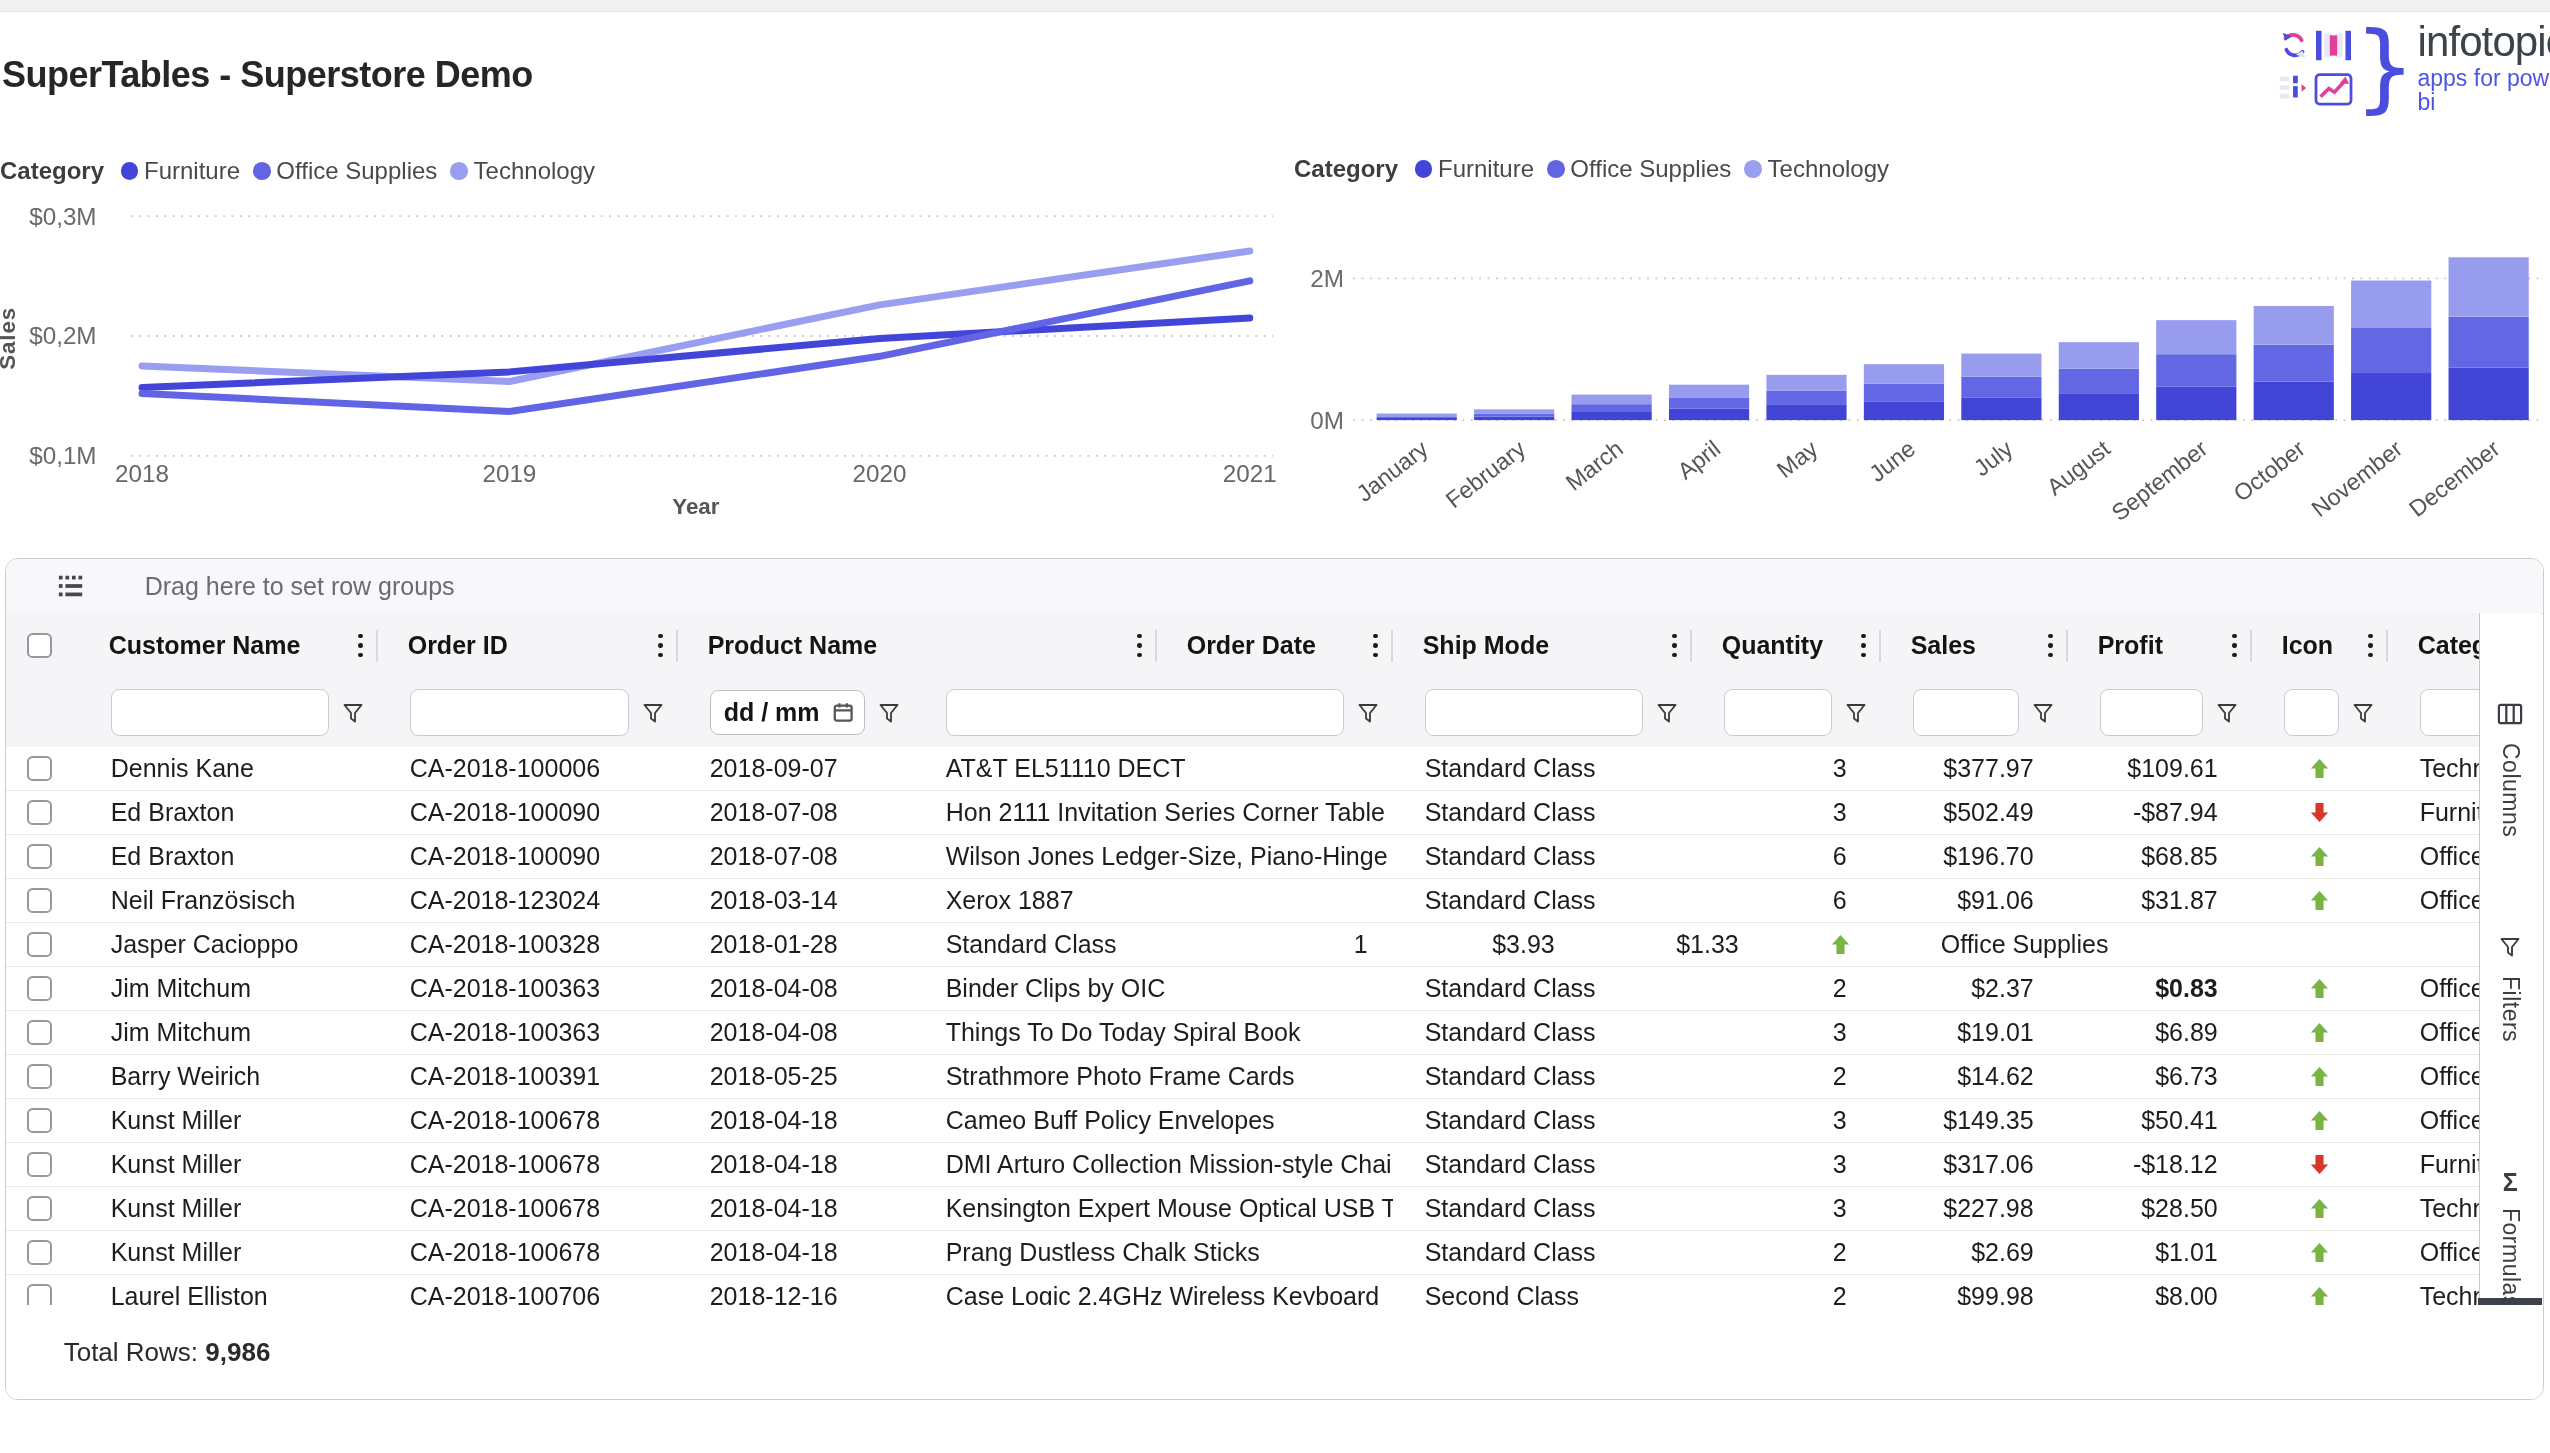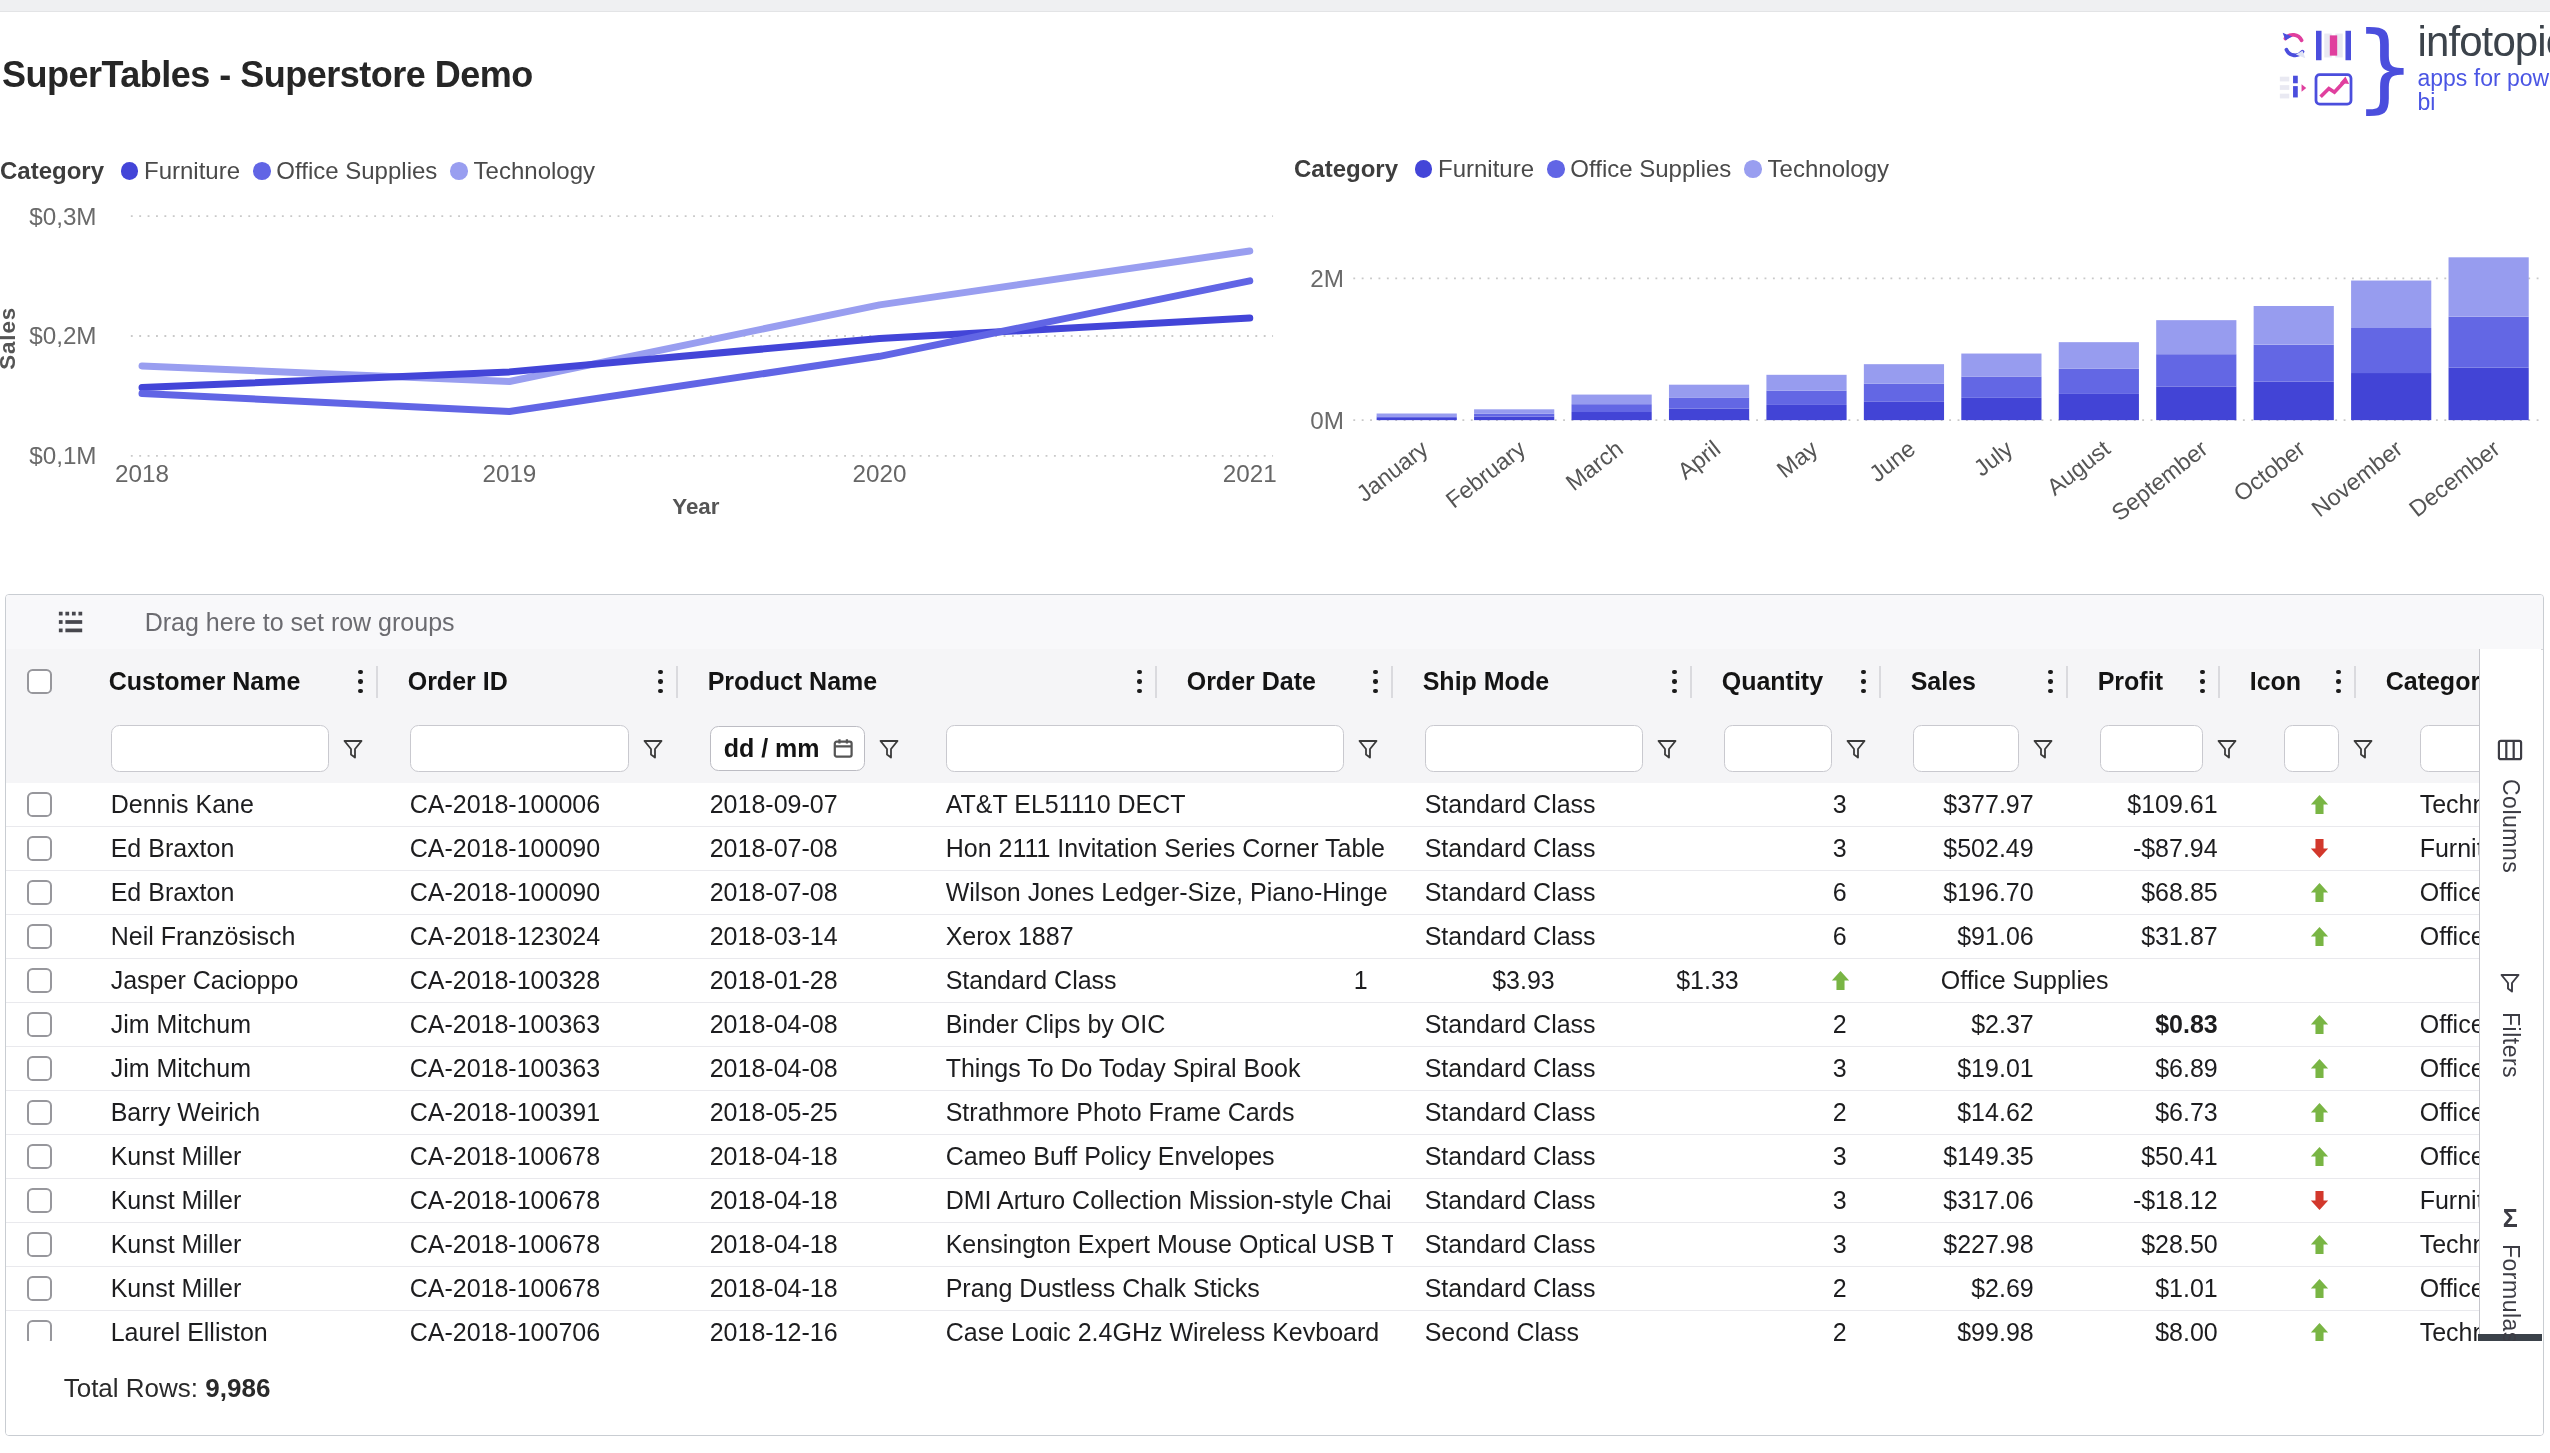--- a/index.html
+++ b/index.html
@@ -26,7 +26,7 @@
   svg text{font-family:"Liberation Sans","DejaVu Sans",sans-serif;}
 
   
-  .table-card{position:absolute;left:4.7px;top:594px;width:2537px;height:840px;border:1.9px solid #c9cdd2;border-radius:4px;background:#fff;overflow:hidden;}
+  .table-card{position:absolute;left:4.7px;top:558px;width:2537px;height:840px;border:1.9px solid #c9cdd2;border-radius:13px;background:#fff;overflow:hidden;}
   .rowgroup-bar{position:absolute;left:0;top:0;width:100%;height:54px;background:#f8f8fa;border-bottom:1.9px solid #d6d6da;display:flex;align-items:center;}
   .rowgroup-bar .rg-icon{margin-left:49px;display:flex;align-items:center;}
   .rowgroup-bar .rg-text{margin-left:58px;font-size:25px;color:#6b6b70;}

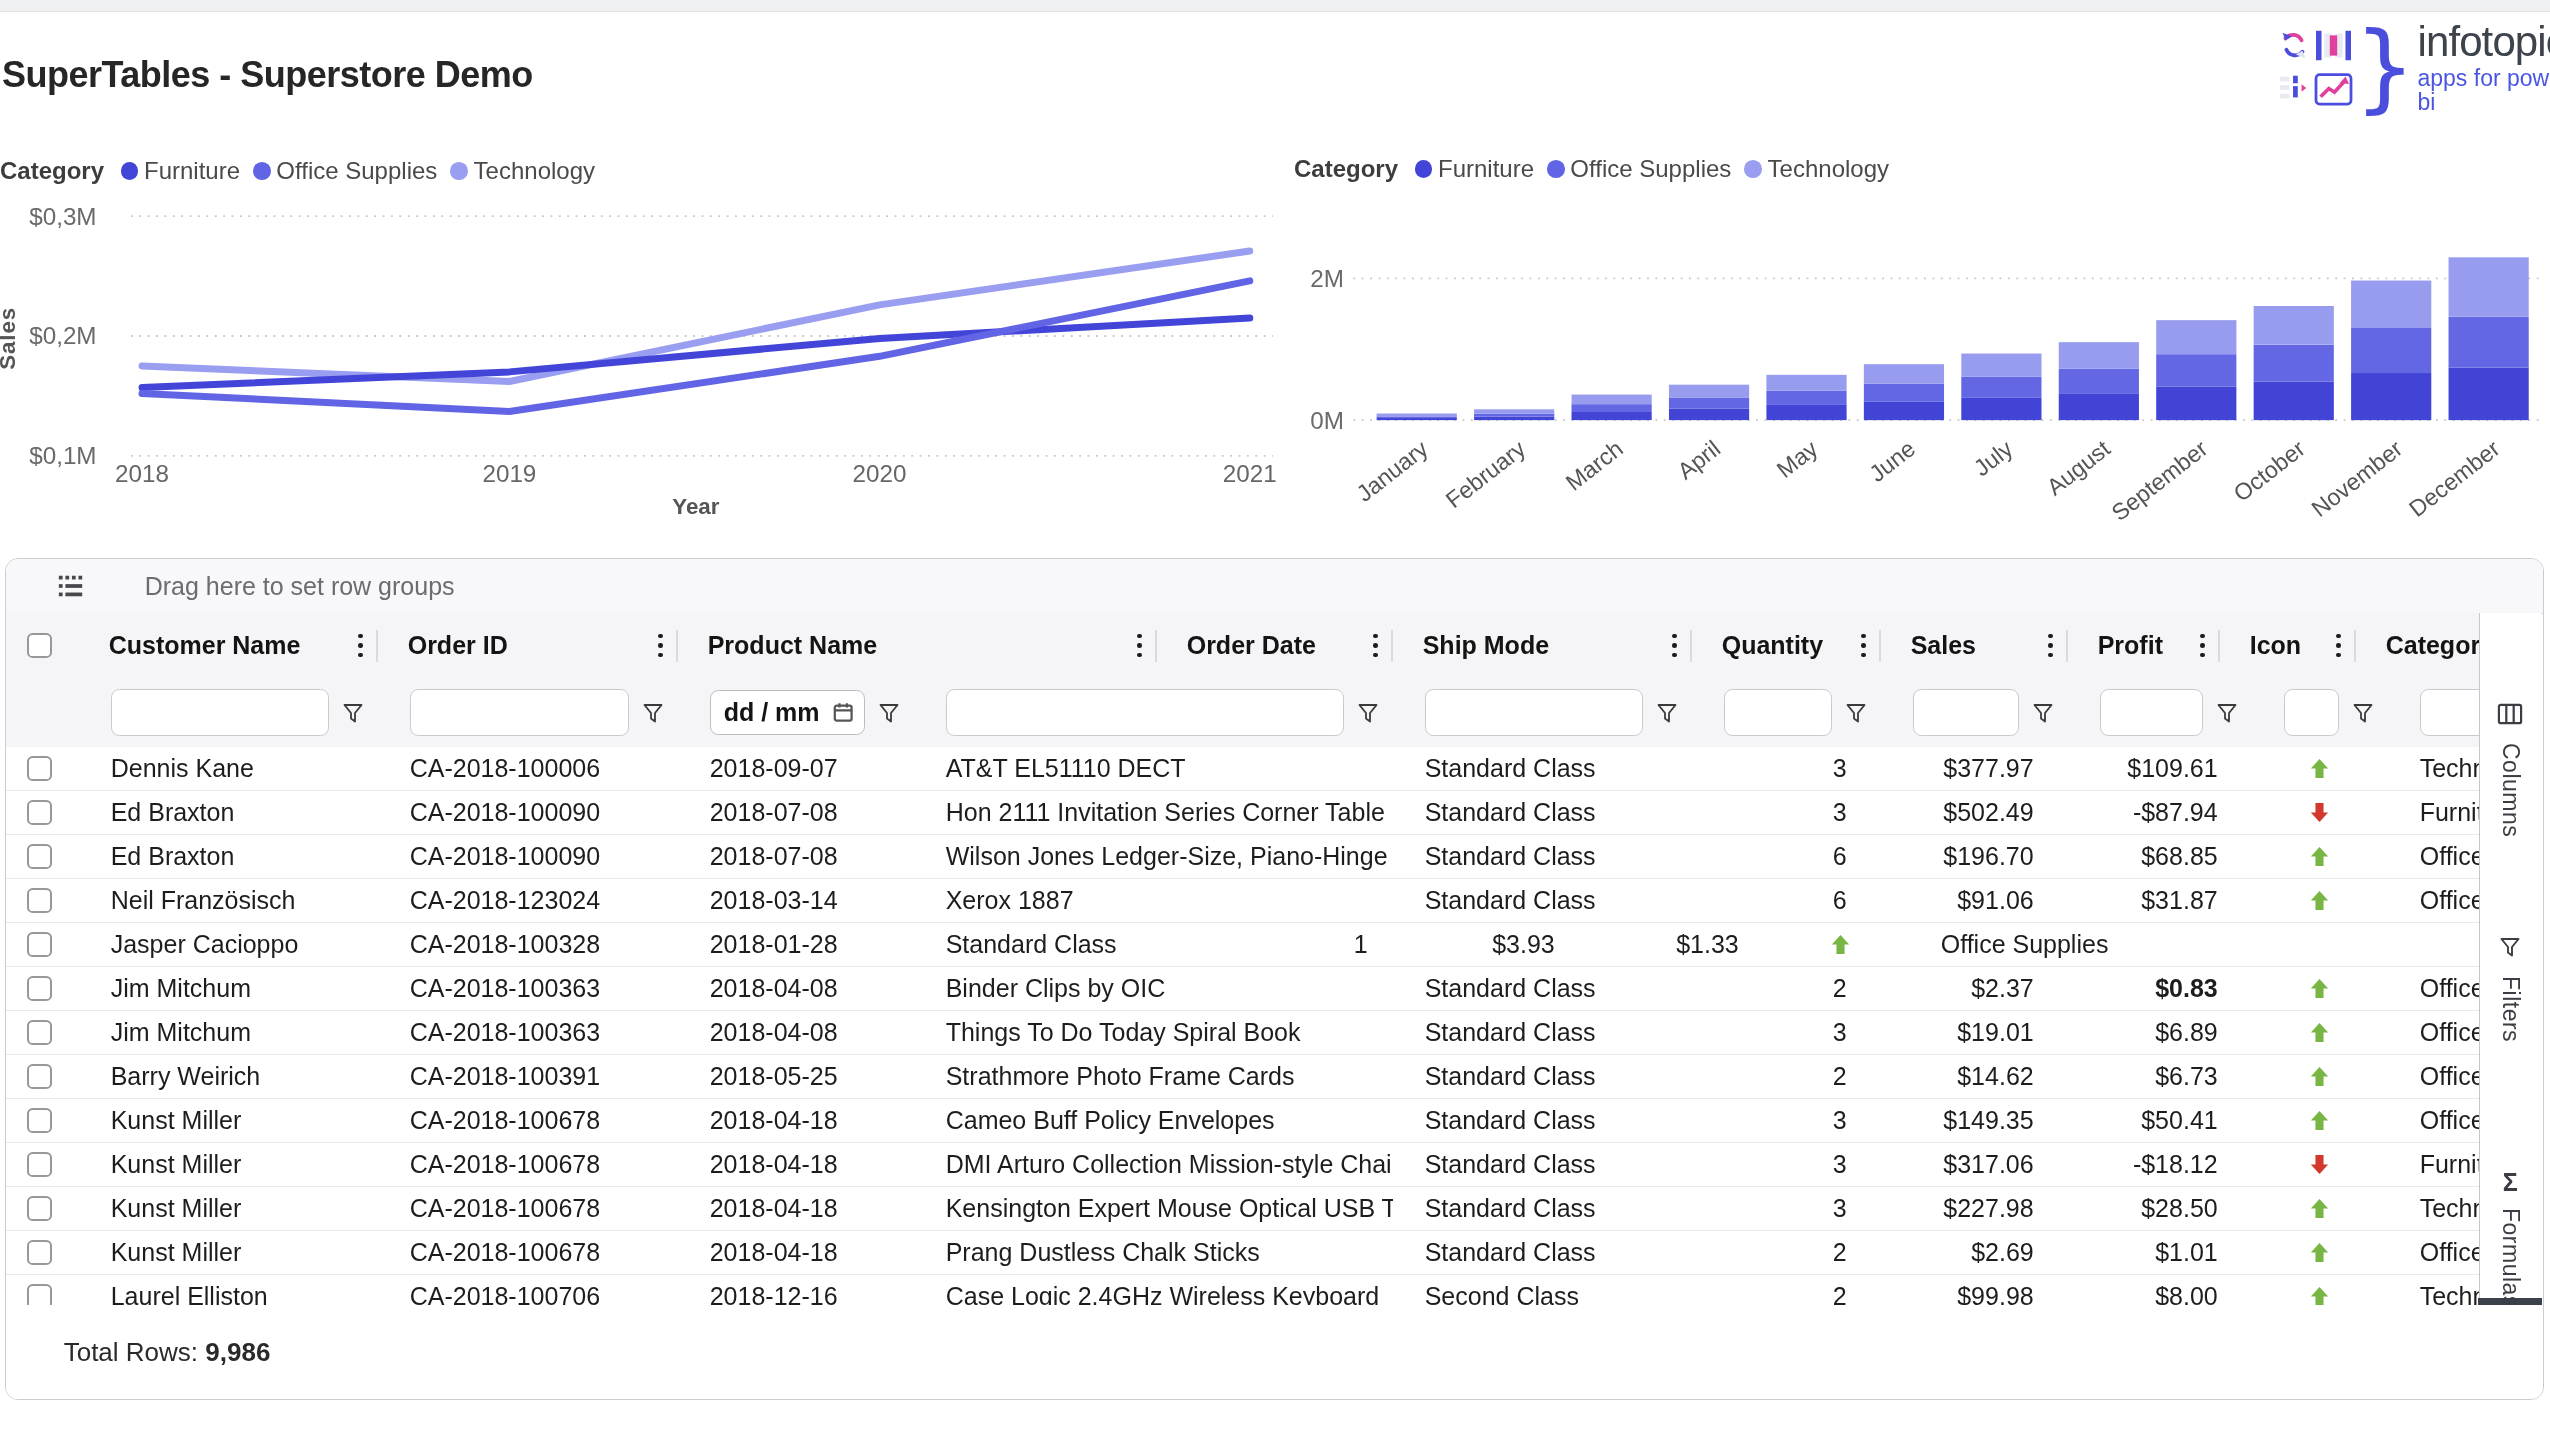--- a/index.html
+++ b/index.html
@@ -302,7 +302,7 @@
               </span>
               <span class="sep"></span>
             </div>
-            <div class="hcell" style="width: 152px; flex: 0 0 auto;">
+            <div class="hcell" style="width: 184px; flex: 0 0 auto;">
               <span class="hlabel">Profit</span>
               <span class="menu-dots">
                 <i></i>

